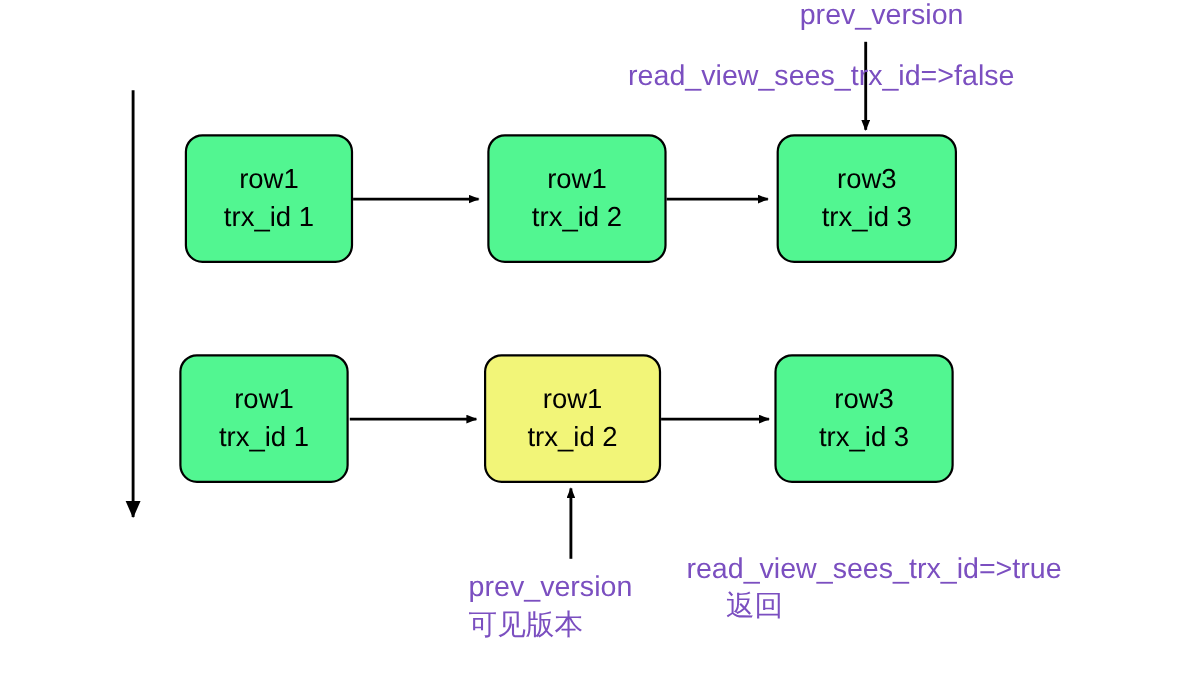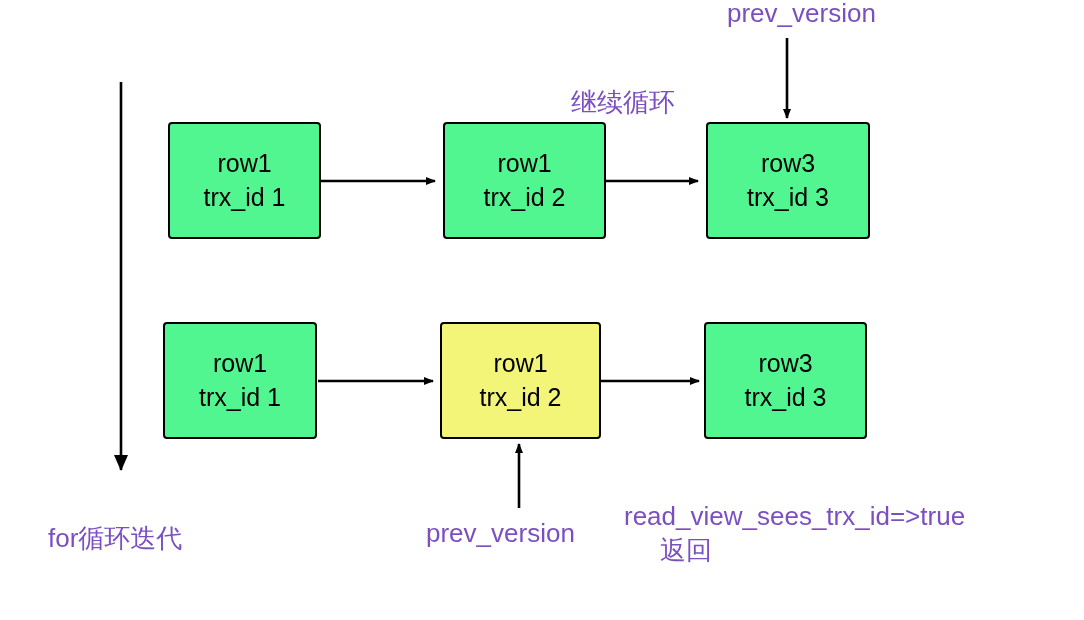--- a/index.html
+++ b/index.html
@@ -117,6 +117,7 @@
 
   <div class="annot" style="left:727px; top:-2px;">prev_version</div>
 
+  <div class="annot" style="left:571px; top:53px;">read_view_sees_trx_id=&gt;false</div>
 
   <div class="annot" style="left:571px; top:87px;">继续循环</div>
 

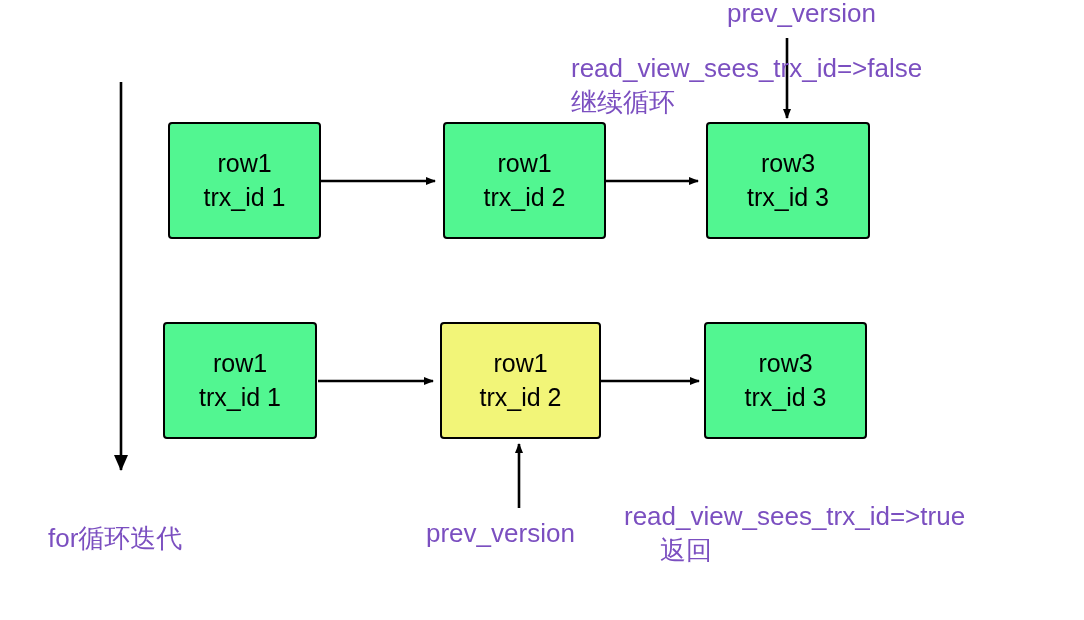--- a/index.html
+++ b/index.html
@@ -119,7 +119,6 @@
 
   <div class="annot" style="left:571px; top:53px;">read_view_sees_trx_id=&gt;false</div>
 
-  <div class="annot" style="left:571px; top:87px;">继续循环</div>
 
   <div class="annot" style="left:48px; top:523px;">for循环迭代</div>
 

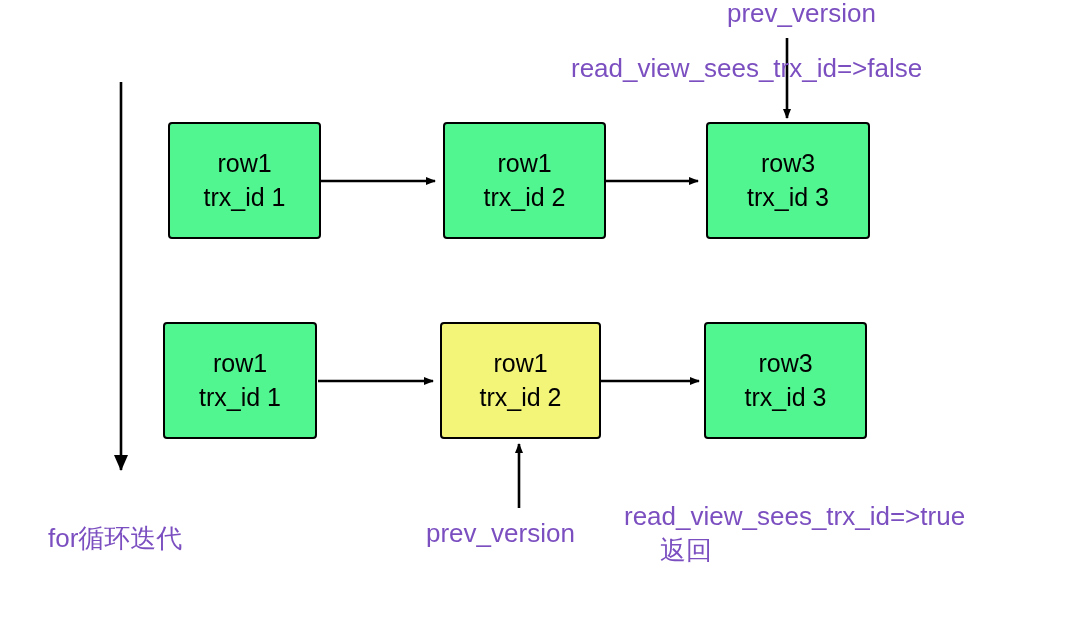--- a/index.html
+++ b/index.html
@@ -21,7 +21,7 @@
     position: absolute;
     box-sizing: border-box;
     border: 2.5px solid #000000;
-    border-radius: 4px;
+    border-radius: 16px;
     display: flex;
     flex-direction: column;
     align-items: center;

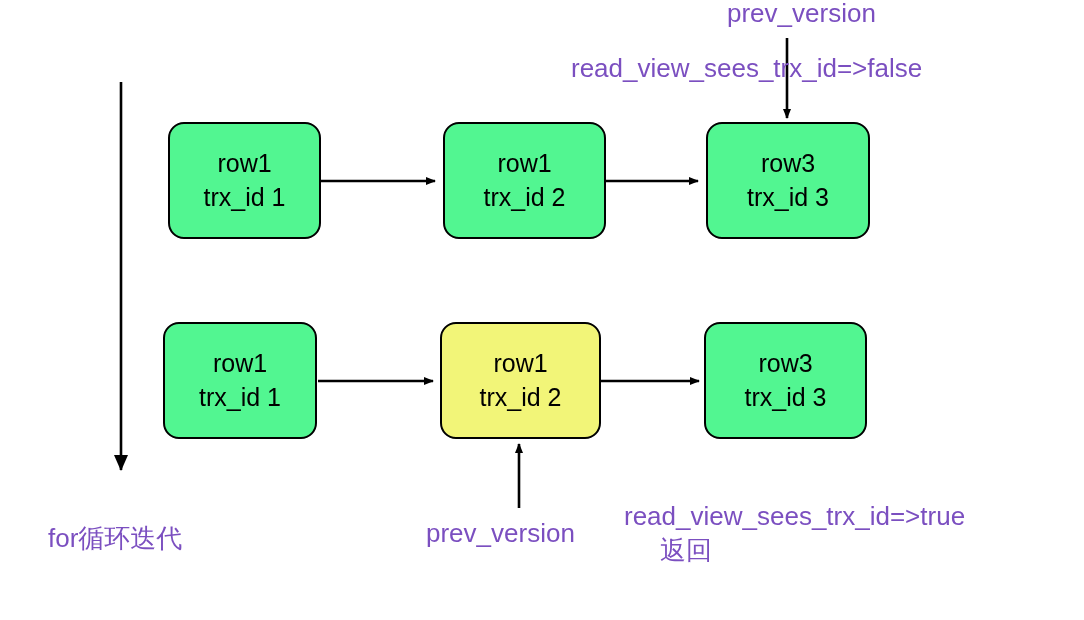--- a/index.html
+++ b/index.html
@@ -120,7 +120,6 @@
   <div class="annot" style="left:571px; top:53px;">read_view_sees_trx_id=&gt;false</div>
 
 
-  <div class="annot" style="left:48px; top:523px;">for循环迭代</div>
 
   <div class="annot" style="left:426px; top:518px;">prev_version</div>
 

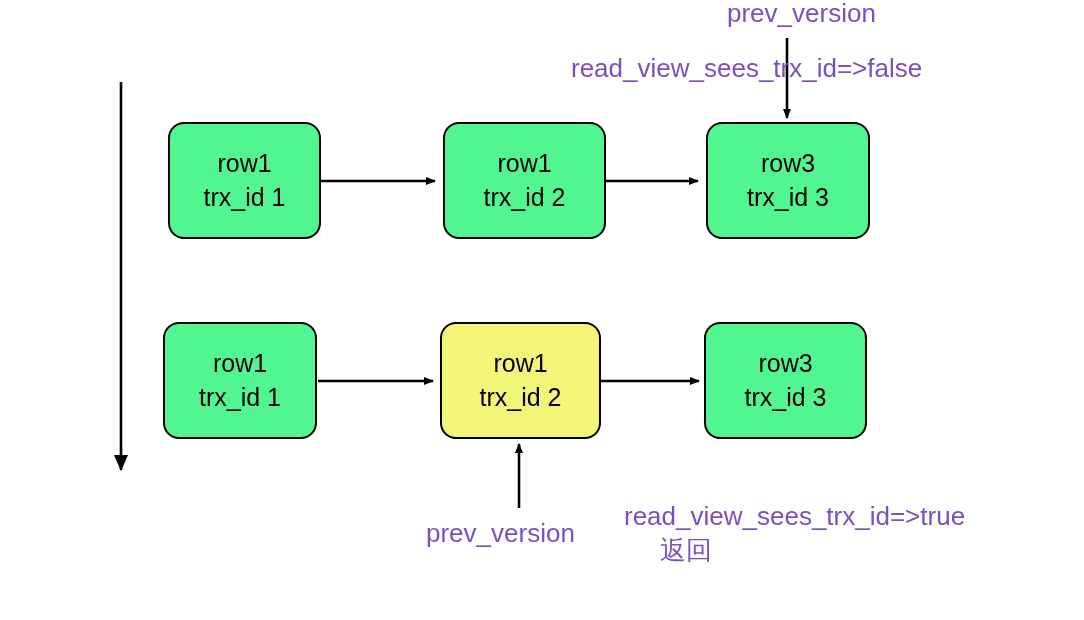--- a/index.html
+++ b/index.html
@@ -123,6 +123,7 @@
 
   <div class="annot" style="left:426px; top:518px;">prev_version</div>
 
+  <div class="annot" style="left:426px; top:552px;">可见版本</div>
 
   <div class="annot" style="left:624px; top:501px;">read_view_sees_trx_id=&gt;true</div>
 

